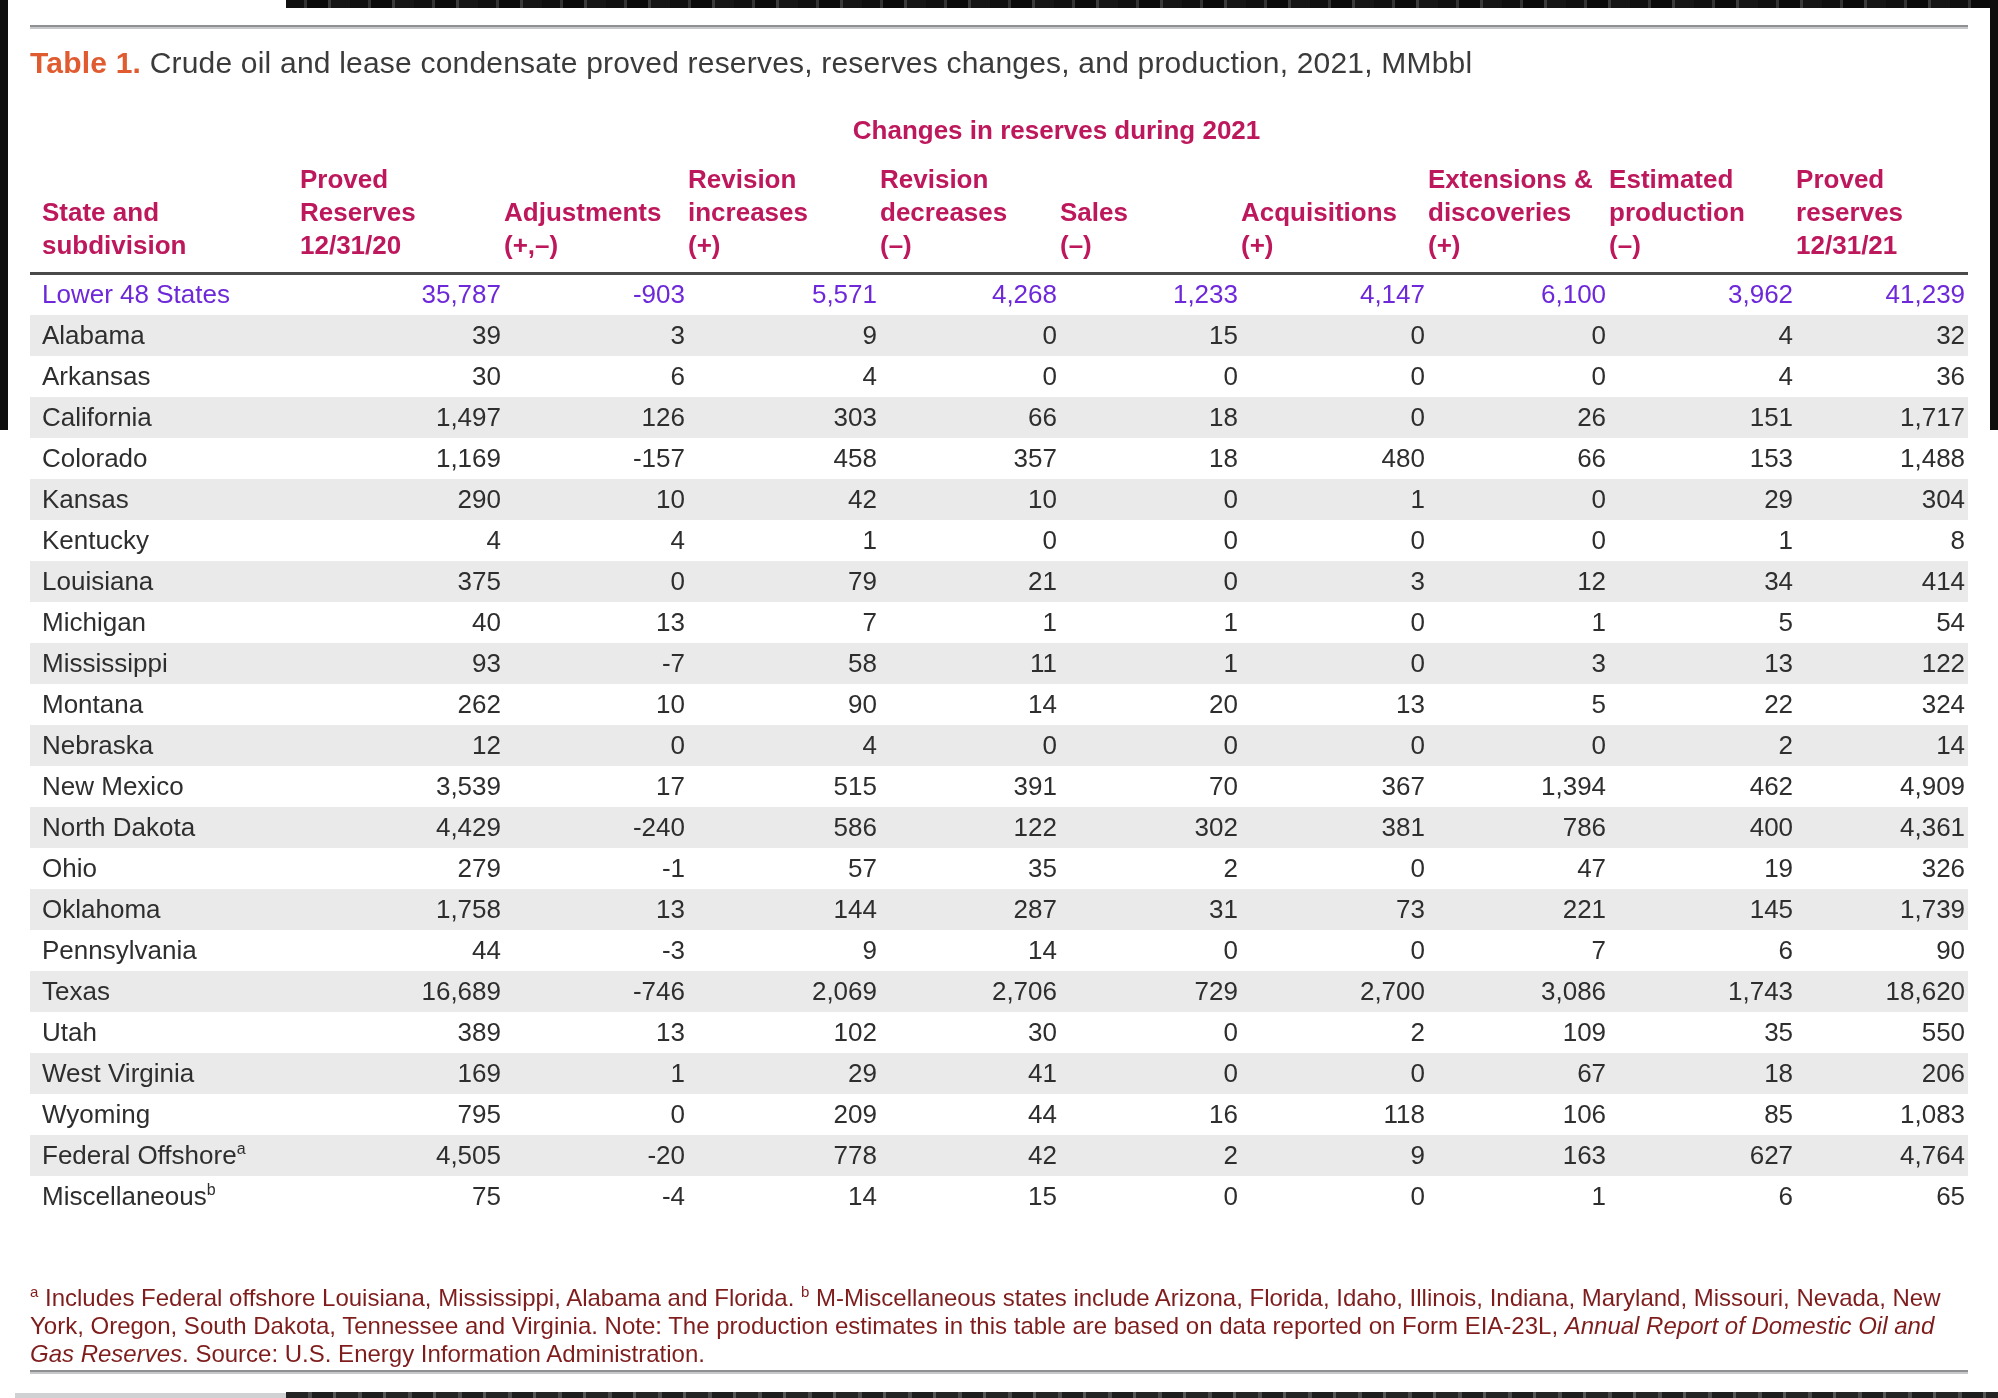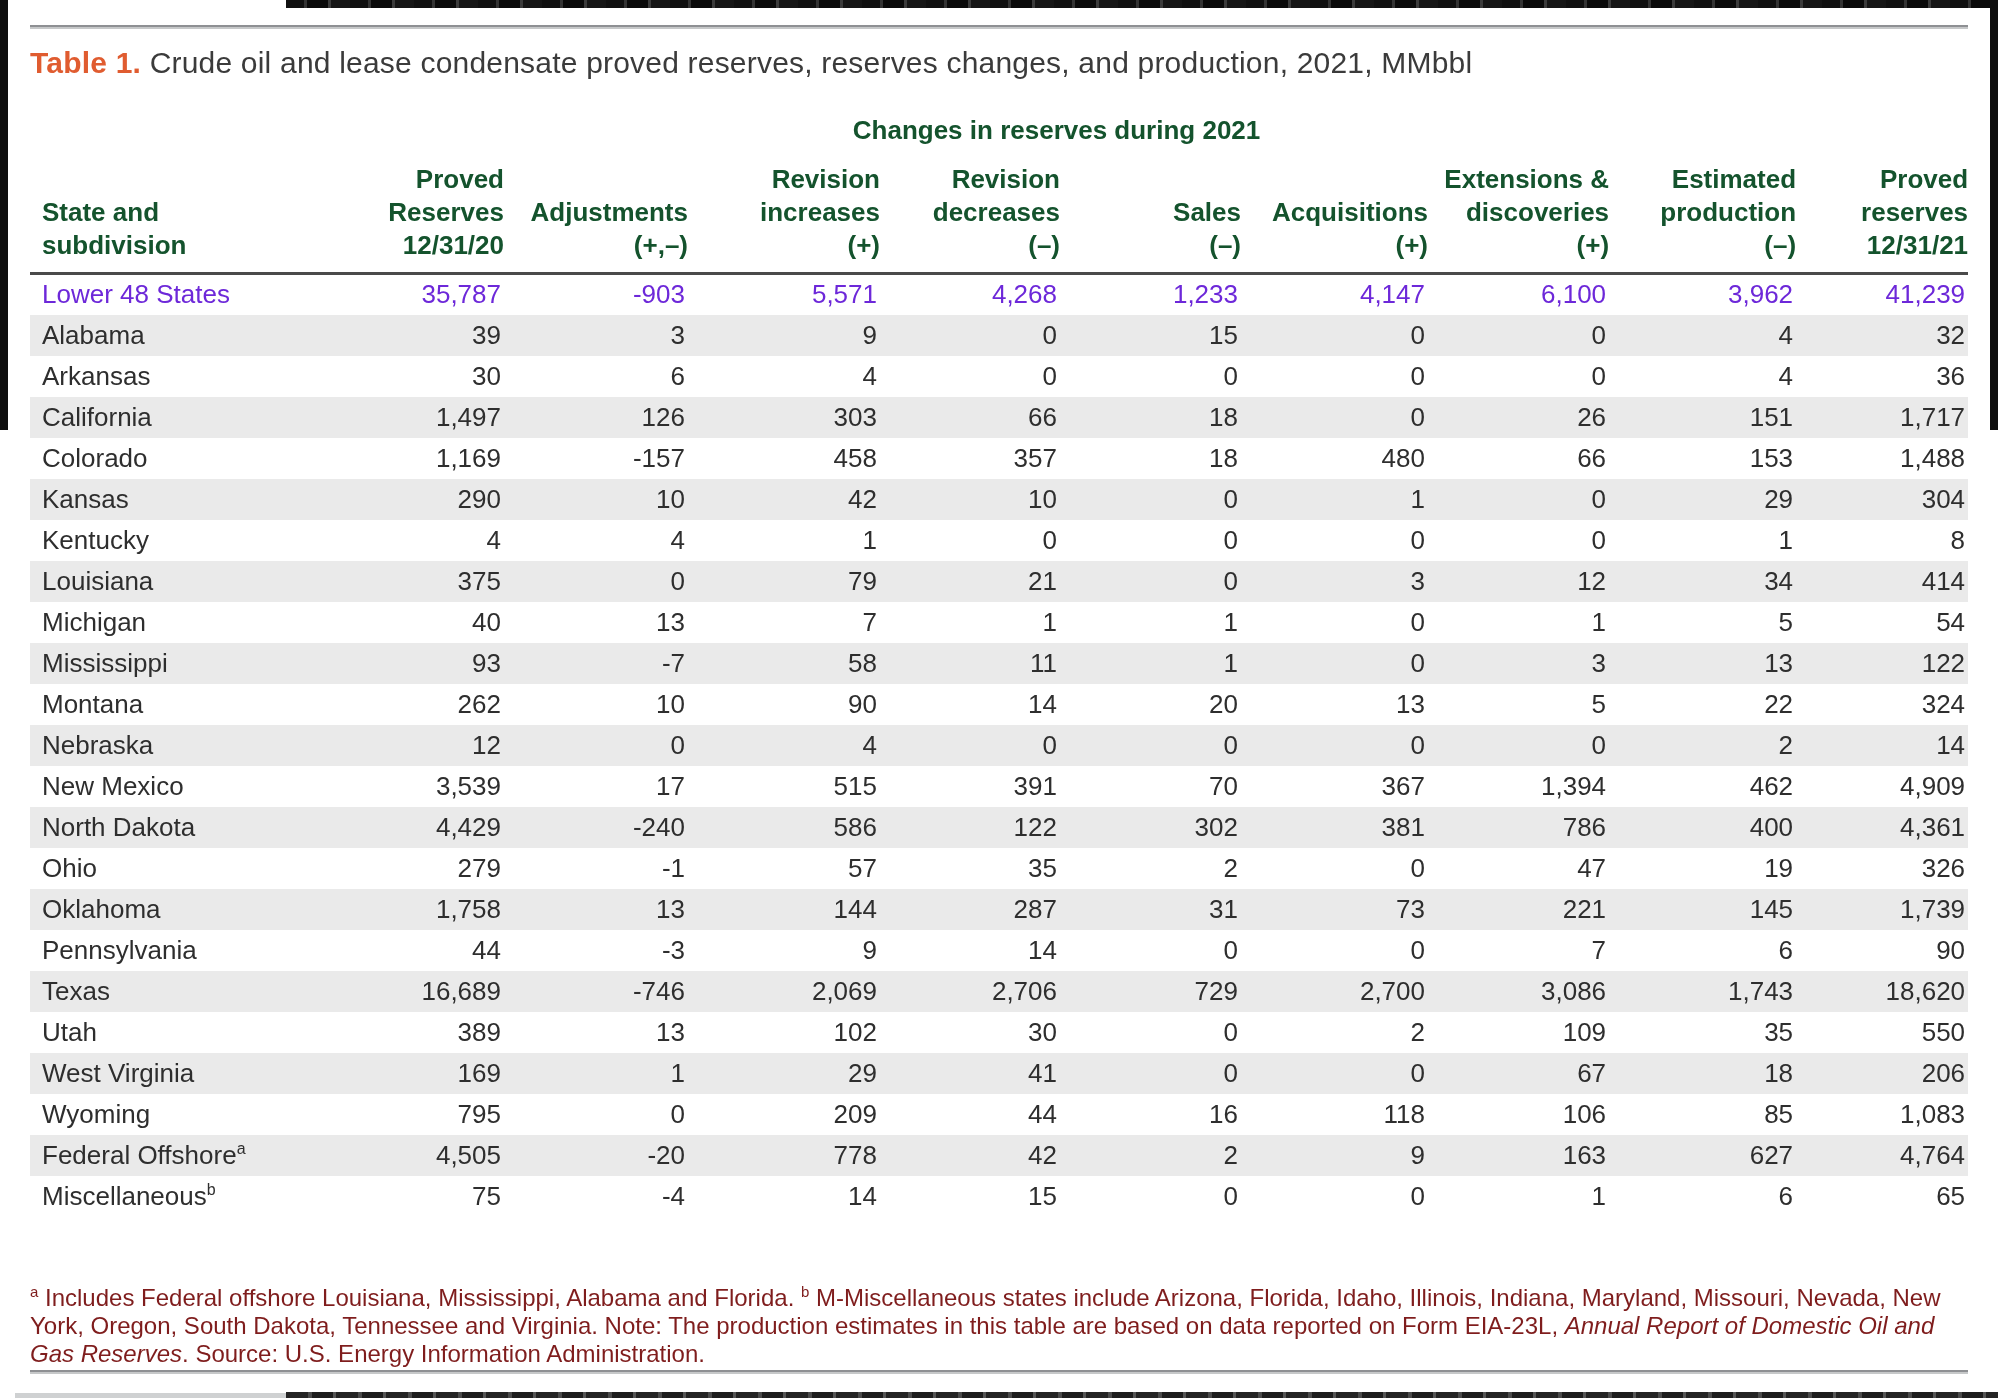--- a/index.html
+++ b/index.html
@@ -30,7 +30,7 @@
   col.c0{width:270px;} col.c1{width:204px;} col.c2{width:184px;} col.c3{width:192px;}
   col.c4{width:180px;} col.c5{width:181px;} col.c6{width:187px;} col.c7{width:181px;}
   col.c8{width:187px;} col.c9{width:172px;}
-  thead th{font-weight:bold;color:#14532d;vertical-align:bottom;}
+  thead th{font-weight:bold;color:#be185d;vertical-align:bottom;}
   tr.grouprow th{height:50px;padding:0 0 6px 0;}
   th.group{font-size:26px;text-align:center;}
   tr.colrow th{

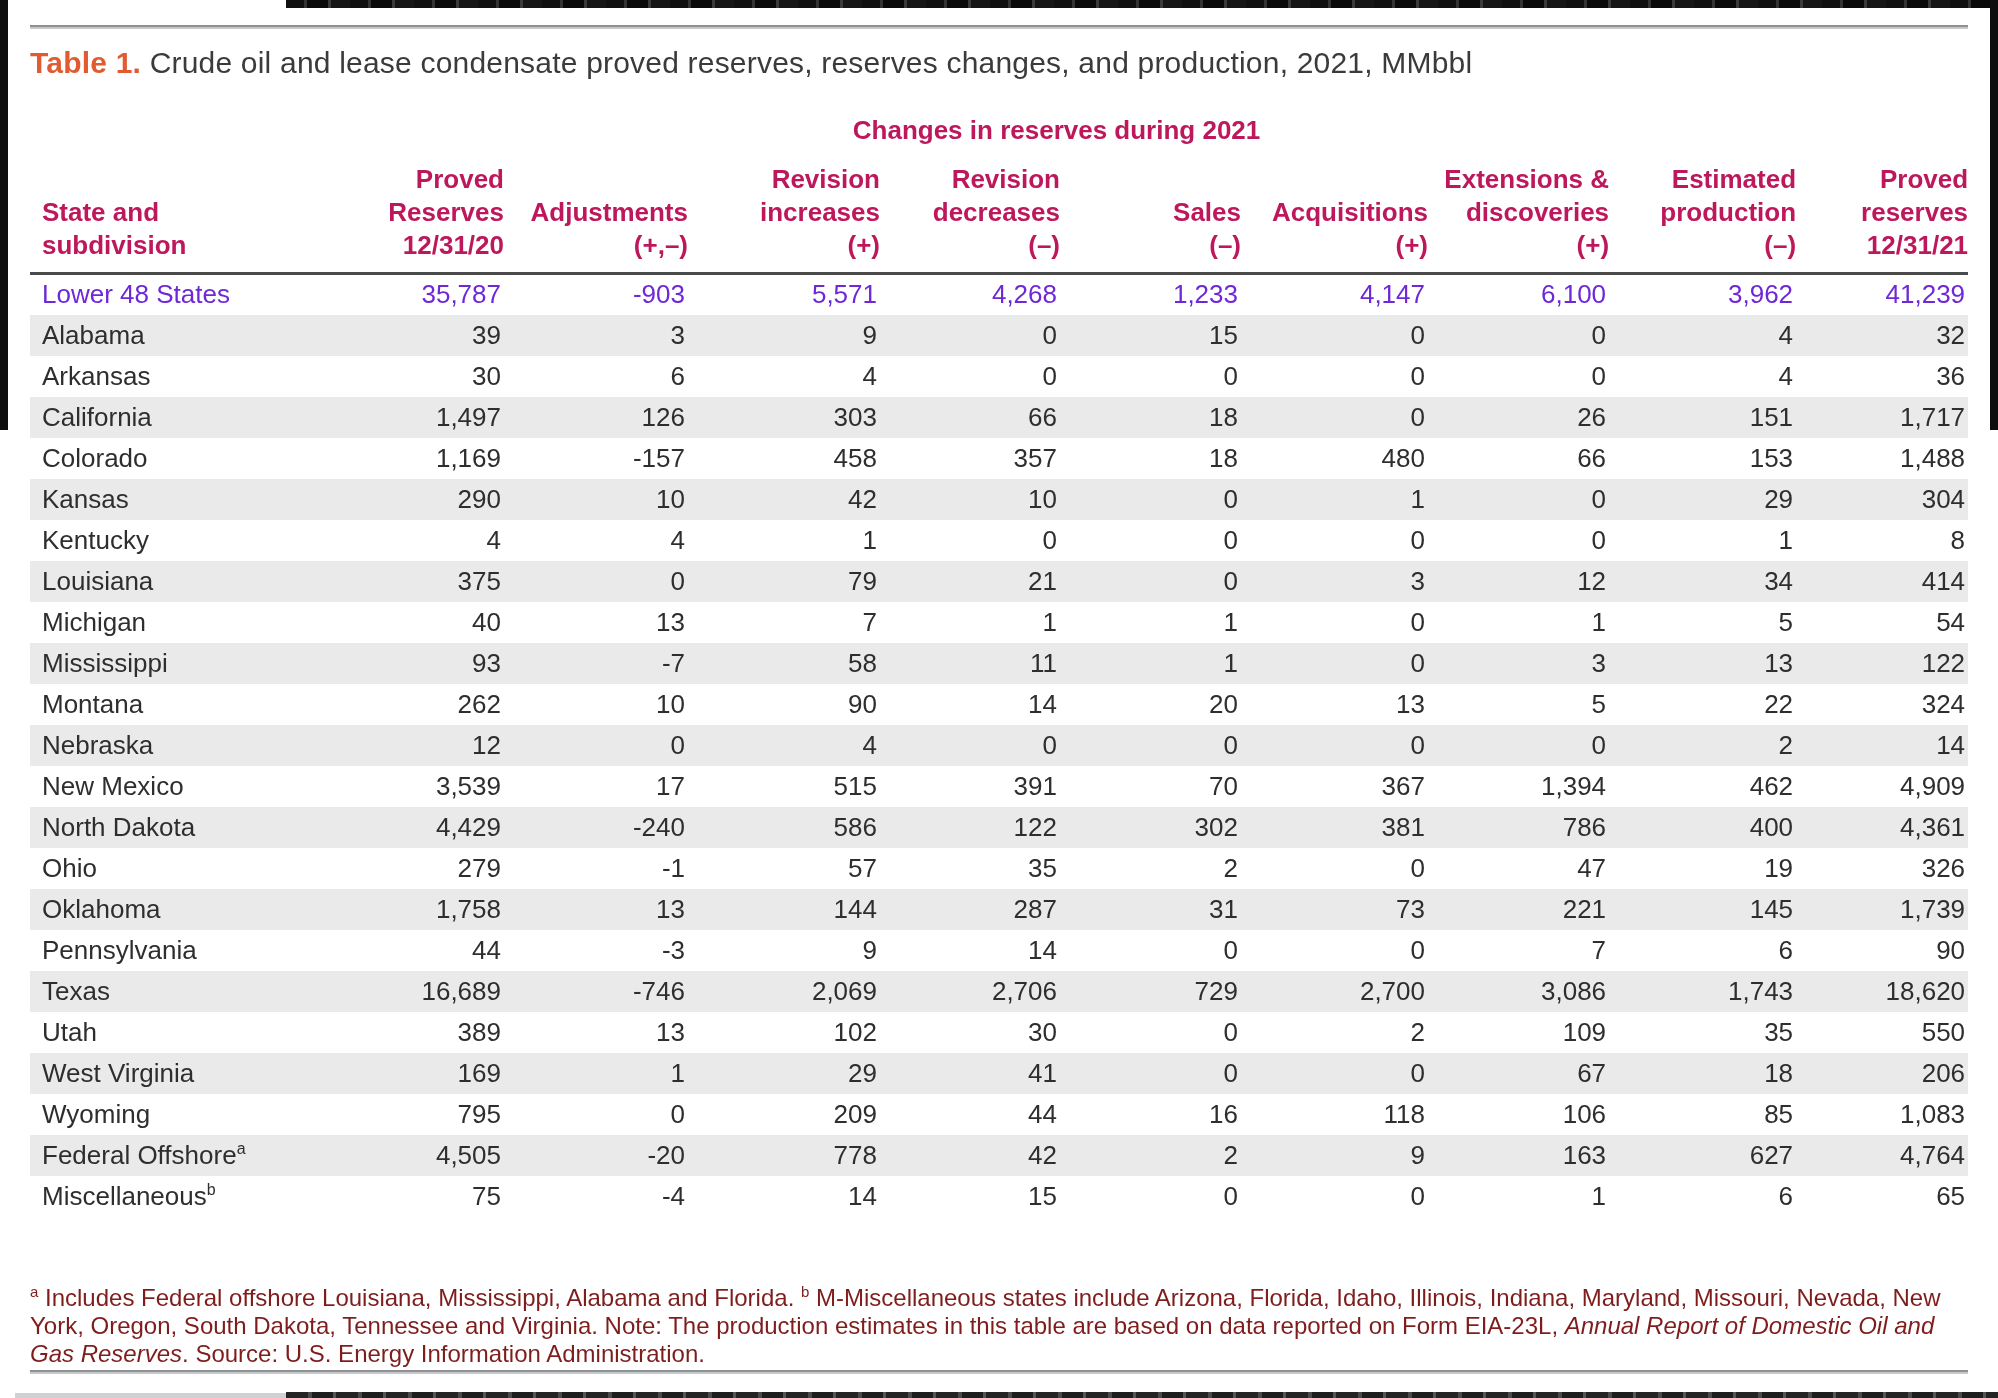--- a/index.html
+++ b/index.html
@@ -34,7 +34,7 @@
   tr.grouprow th{height:50px;padding:0 0 6px 0;}
   th.group{font-size:26px;text-align:center;}
   tr.colrow th{
-    font-size:26px;line-height:33px;text-align:right;white-space:pre-line;
+    font-size:26px;line-height:33px;text-align:left;white-space:pre-line;
     padding:0 0 10px 0;height:110px;border-bottom:3px solid #4a4a4a;
   }
   tr.colrow th.first{text-align:left;padding-left:12px;}

